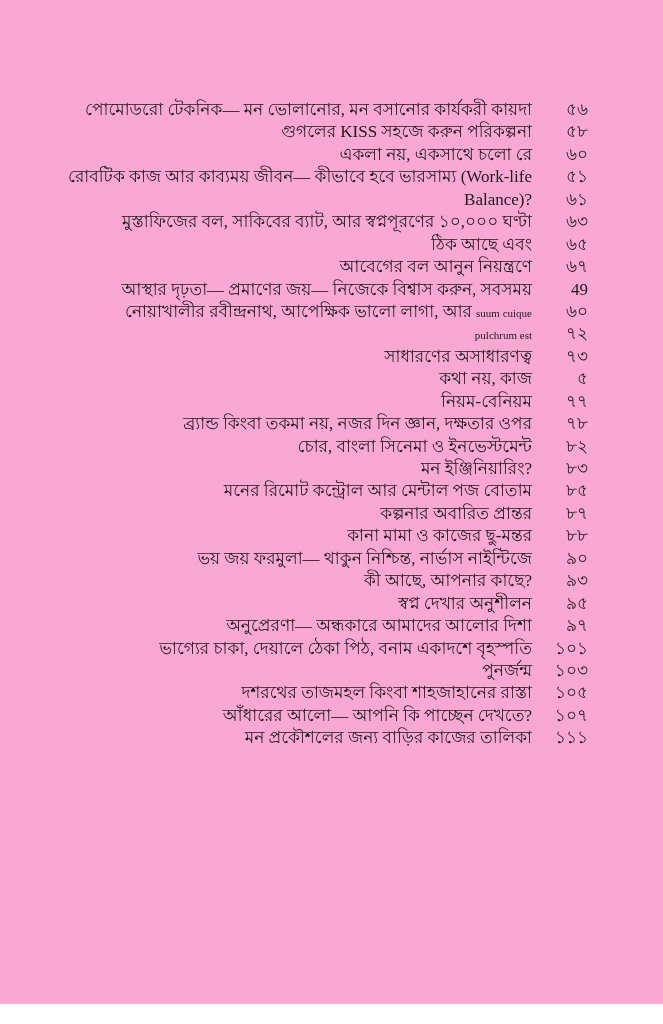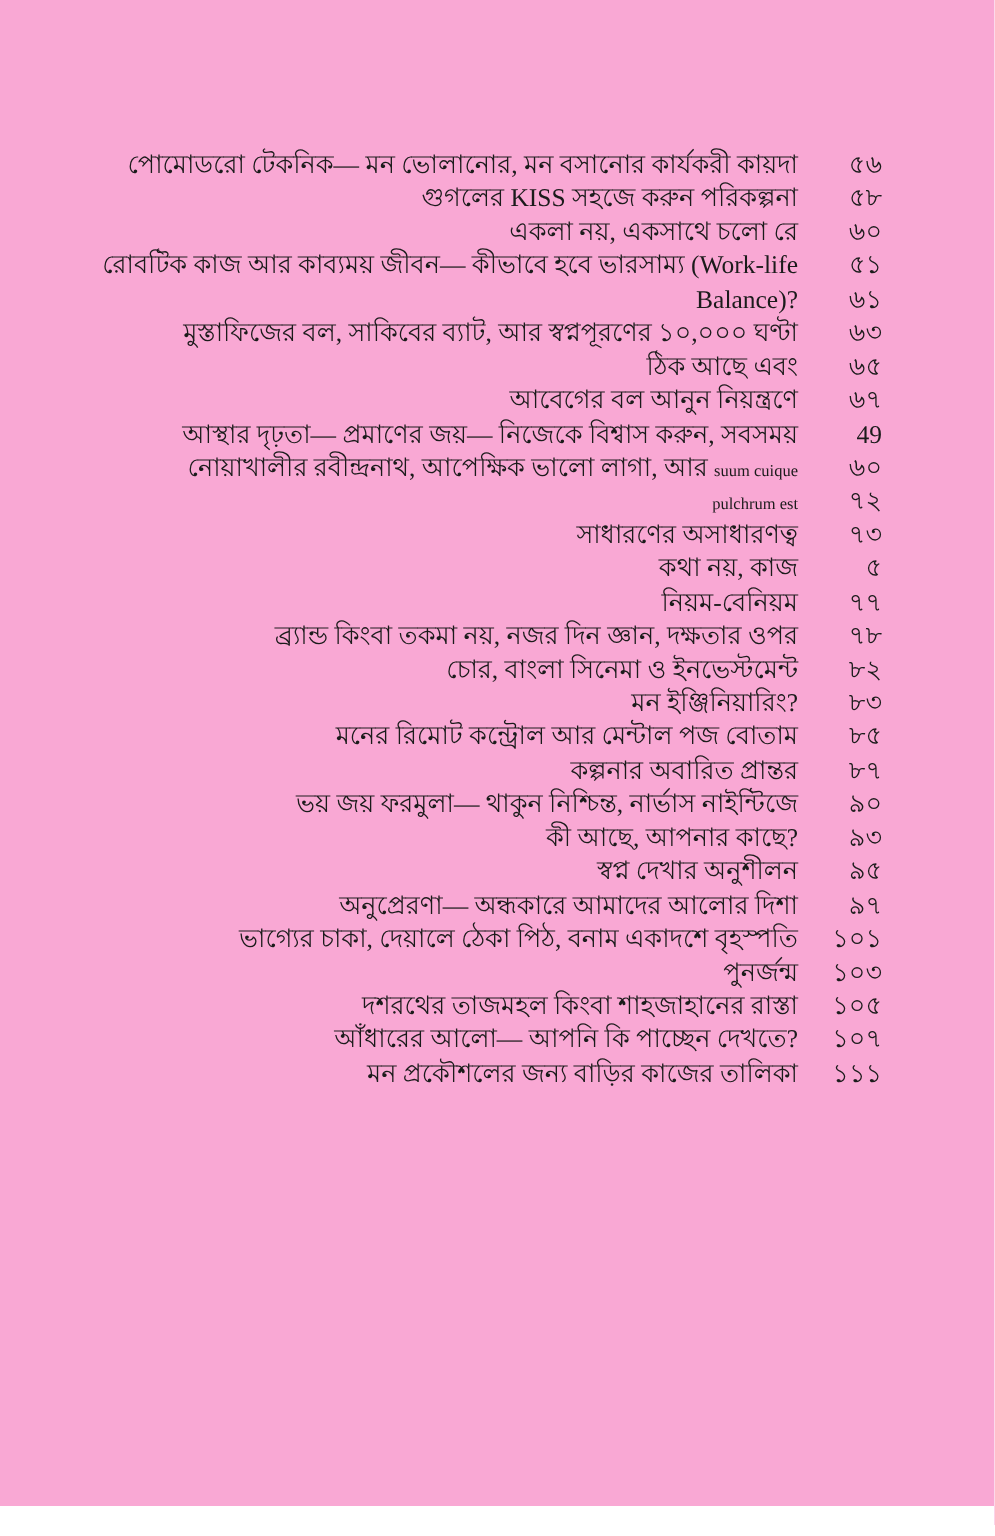--- a/index.html
+++ b/index.html
@@ -130,6 +130,10 @@
         <span class="toc-page">৮৭</span>
       </div>
       <div class="toc-row">
+        <span class="toc-title">কানা মামা ও কাজের ছু-মন্তর</span>
+        <span class="toc-page">৮৮</span>
+      </div>
+      <div class="toc-row">
         <span class="toc-title">ভয় জয় ফরমুলা— থাকুন নিশ্চিন্ত, নার্ভাস নাইন্টিজে</span>
         <span class="toc-page">৯০</span>
       </div>

